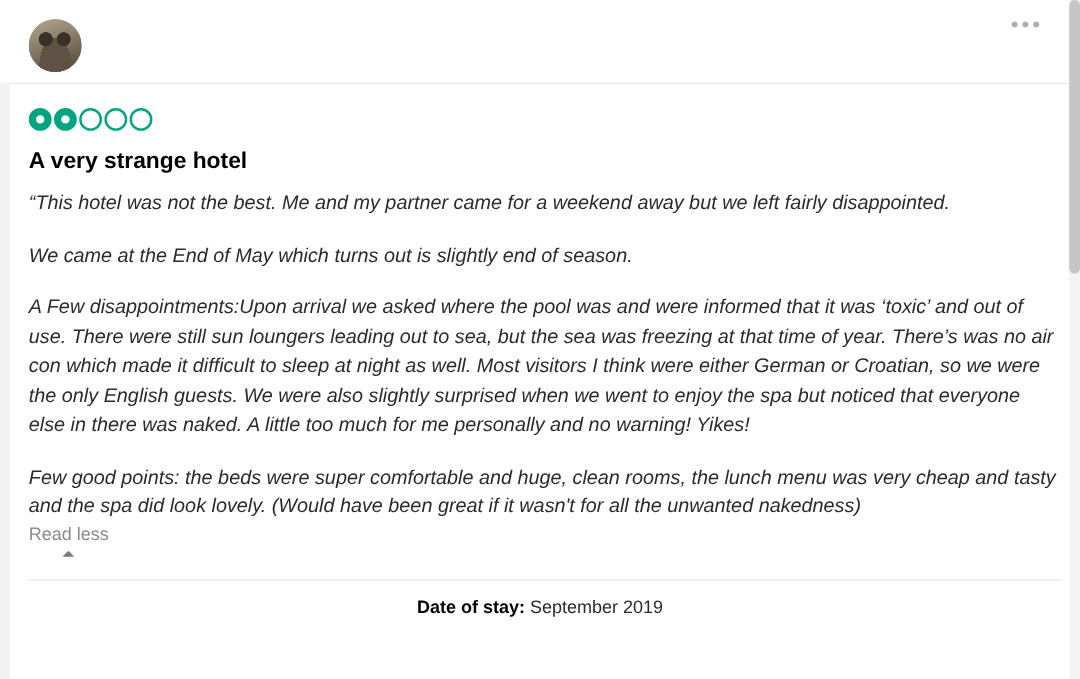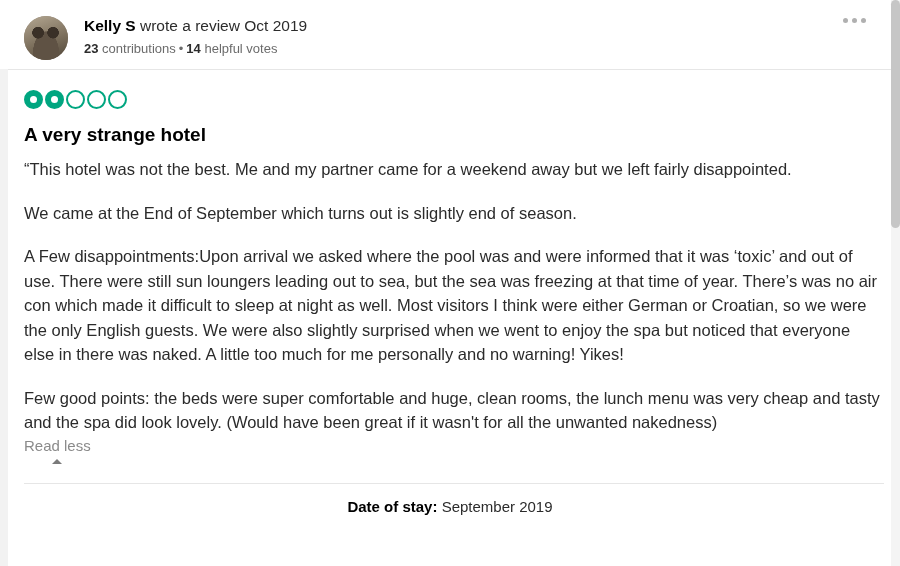--- a/index.html
+++ b/index.html
@@ -229,14 +229,6 @@
     <div class="avatar">
       <div class="av-inner"></div>
     </div>
-    <div class="header-text">
-      <div class="line1">
-        <span class="name">Kelly S</span><span class="wrote"> wrote a review </span><span class="wrote">Oct 2019</span>
-      </div>
-      <div class="line2">
-        <b>23</b><span> contributions</span><span class="dot">•</span><b>14</b><span> helpful votes</span>
-      </div>
-    </div>
     <div class="kebab">
       <i></i>
       <i></i>

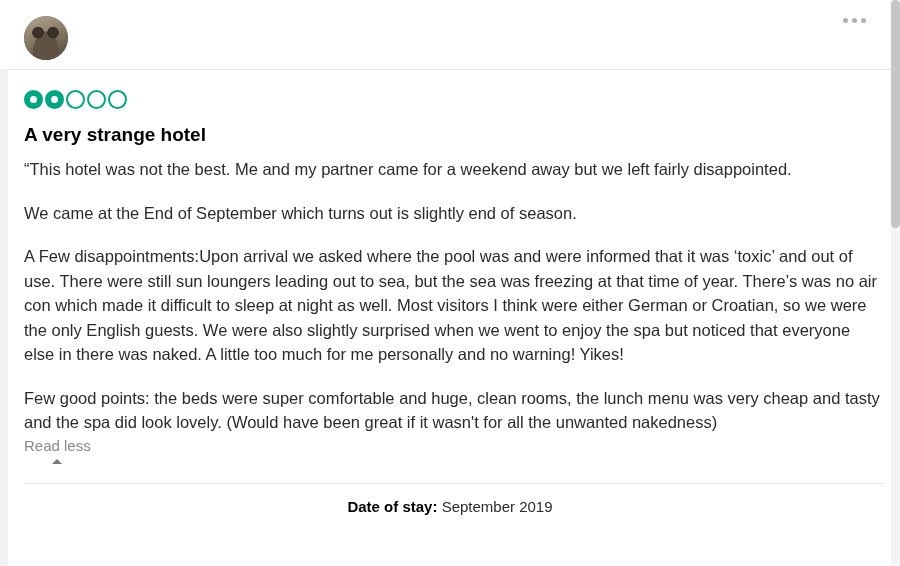--- a/index.html
+++ b/index.html
@@ -149,6 +149,7 @@
     font-size: 16.5px;
     line-height: 24.5px;
     color: #2b2b2b;
+    font-style: italic;
   }
   .review-text p {
     margin: 0 0 19px 0;

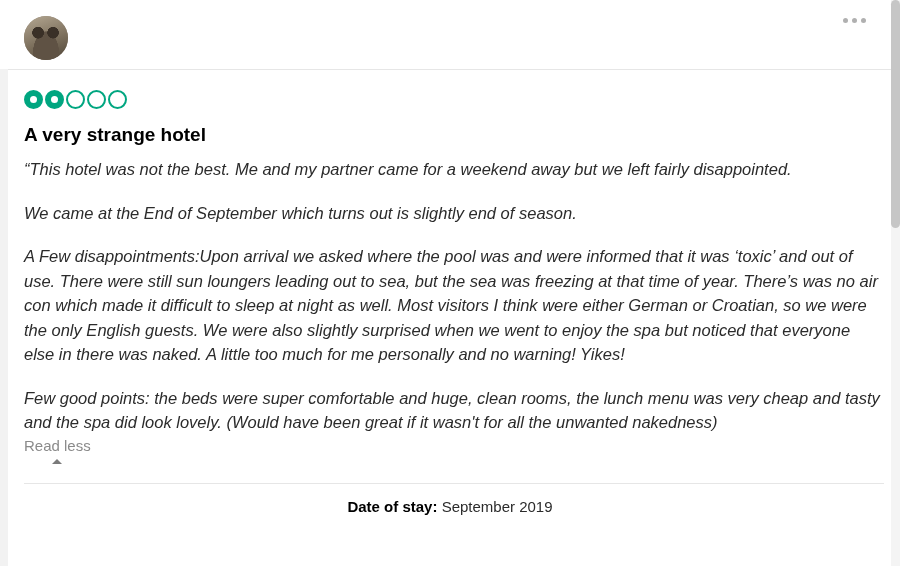--- a/index.html
+++ b/index.html
@@ -252,7 +252,7 @@
 
     <div class="review-text">
       <p>“This hotel was not the best. Me and my partner came for a weekend away but we left fairly disappointed.</p>
-      <p>We came at the End of September which turns out is slightly end of season.</p>
+      <p>We came at the End of May which turns out is slightly end of season.</p>
       <p>A Few disappointments:Upon arrival we asked where the pool was and were informed that it was ‘toxic’ and out of use. There were still sun loungers leading out to sea, but the sea was freezing at that time of year. There’s was no air con which made it difficult to sleep at night as well. Most visitors I think were either German or Croatian, so we were the only English guests. We were also slightly surprised when we went to enjoy the spa but noticed that everyone else in there was naked. A little too much for me personally and no warning! Yikes!</p>
       <p>Few good points: the beds were super comfortable and huge, clean rooms, the lunch menu was very cheap and tasty and the spa did look lovely. (Would have been great if it wasn't for all the unwanted nakedness)</p>
     </div>

